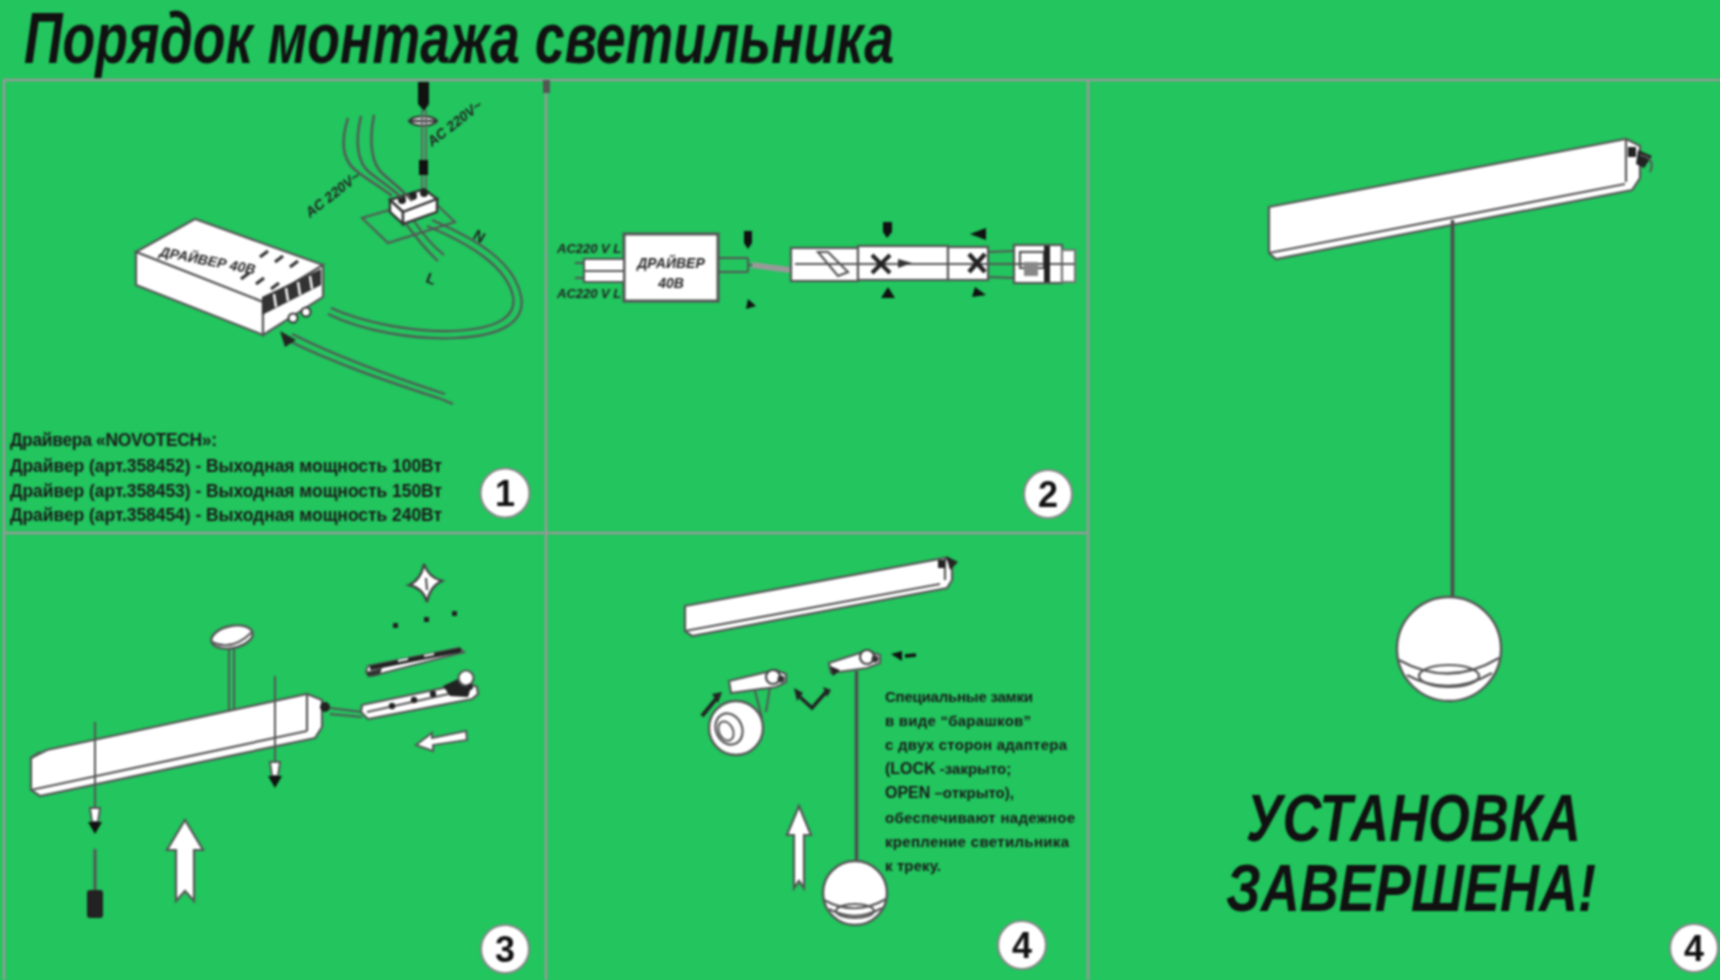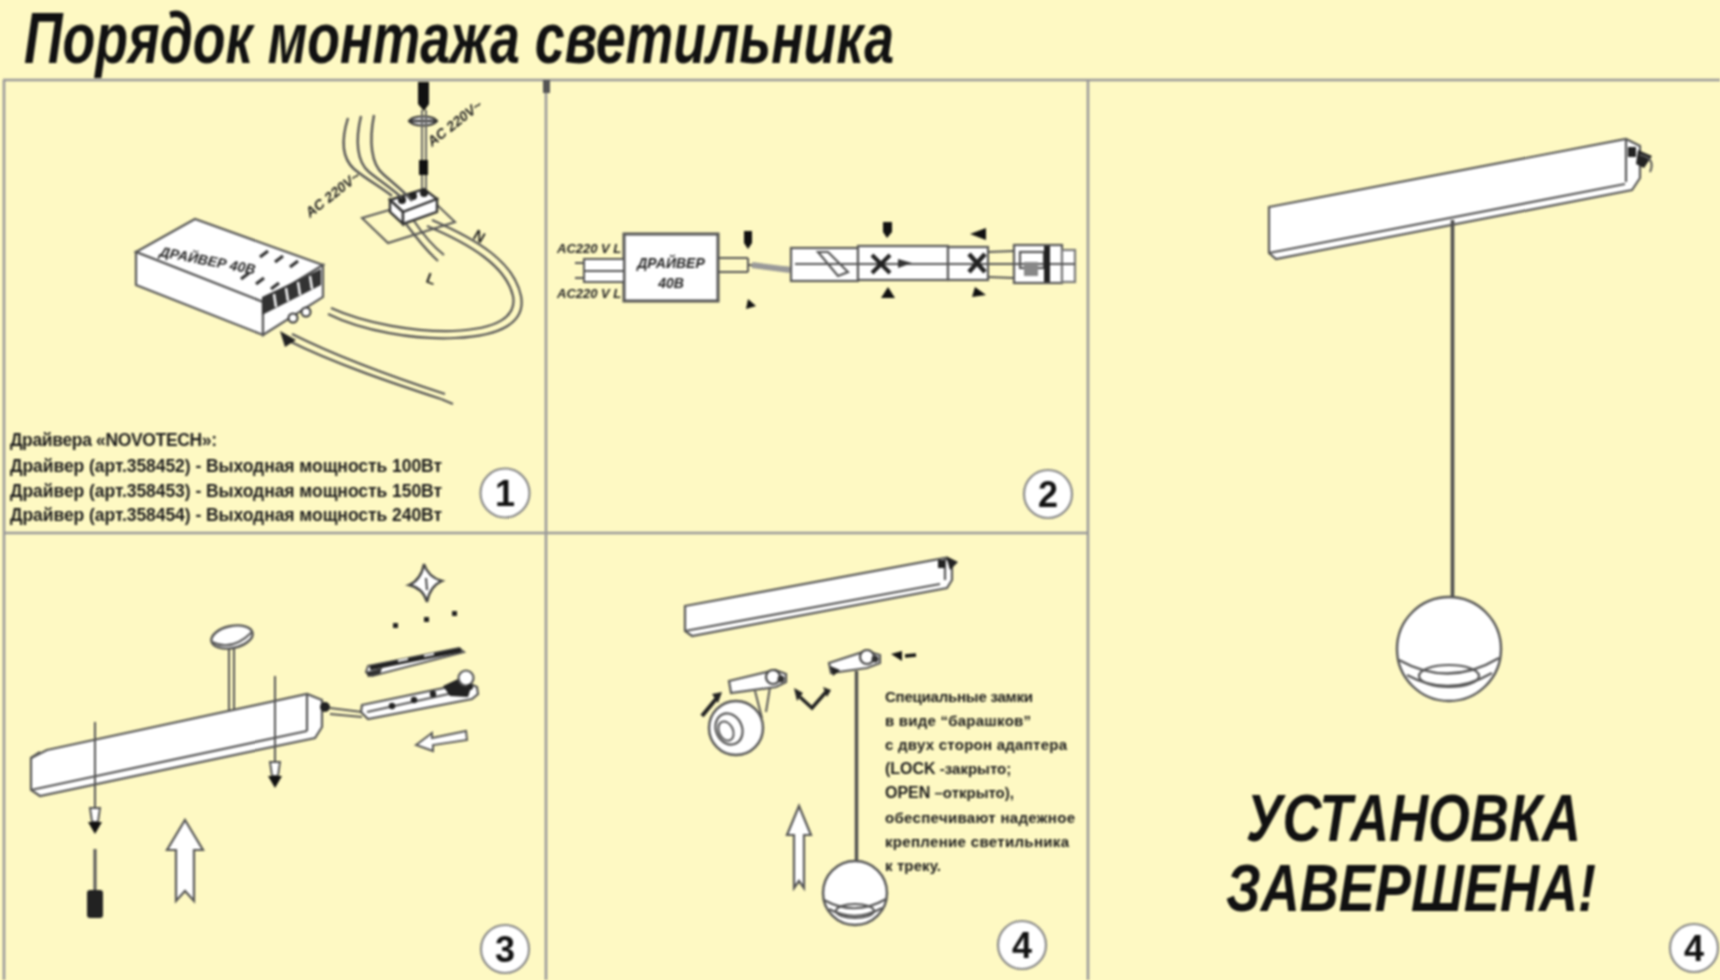--- a/index.html
+++ b/index.html
@@ -3,7 +3,7 @@
 <meta charset="utf-8">
 <style>
 html,body{margin:0;padding:0;background:#fff;}
-#page{position:relative;width:1720px;height:980px;background:#fef9c3;overflow:hidden;
+#page{position:relative;width:1720px;height:980px;background:#22c55e;overflow:hidden;
 font-family:"Liberation Sans", sans-serif;}
 svg{position:absolute;left:0;top:0;}
 .blur{filter:blur(0.8px);}

